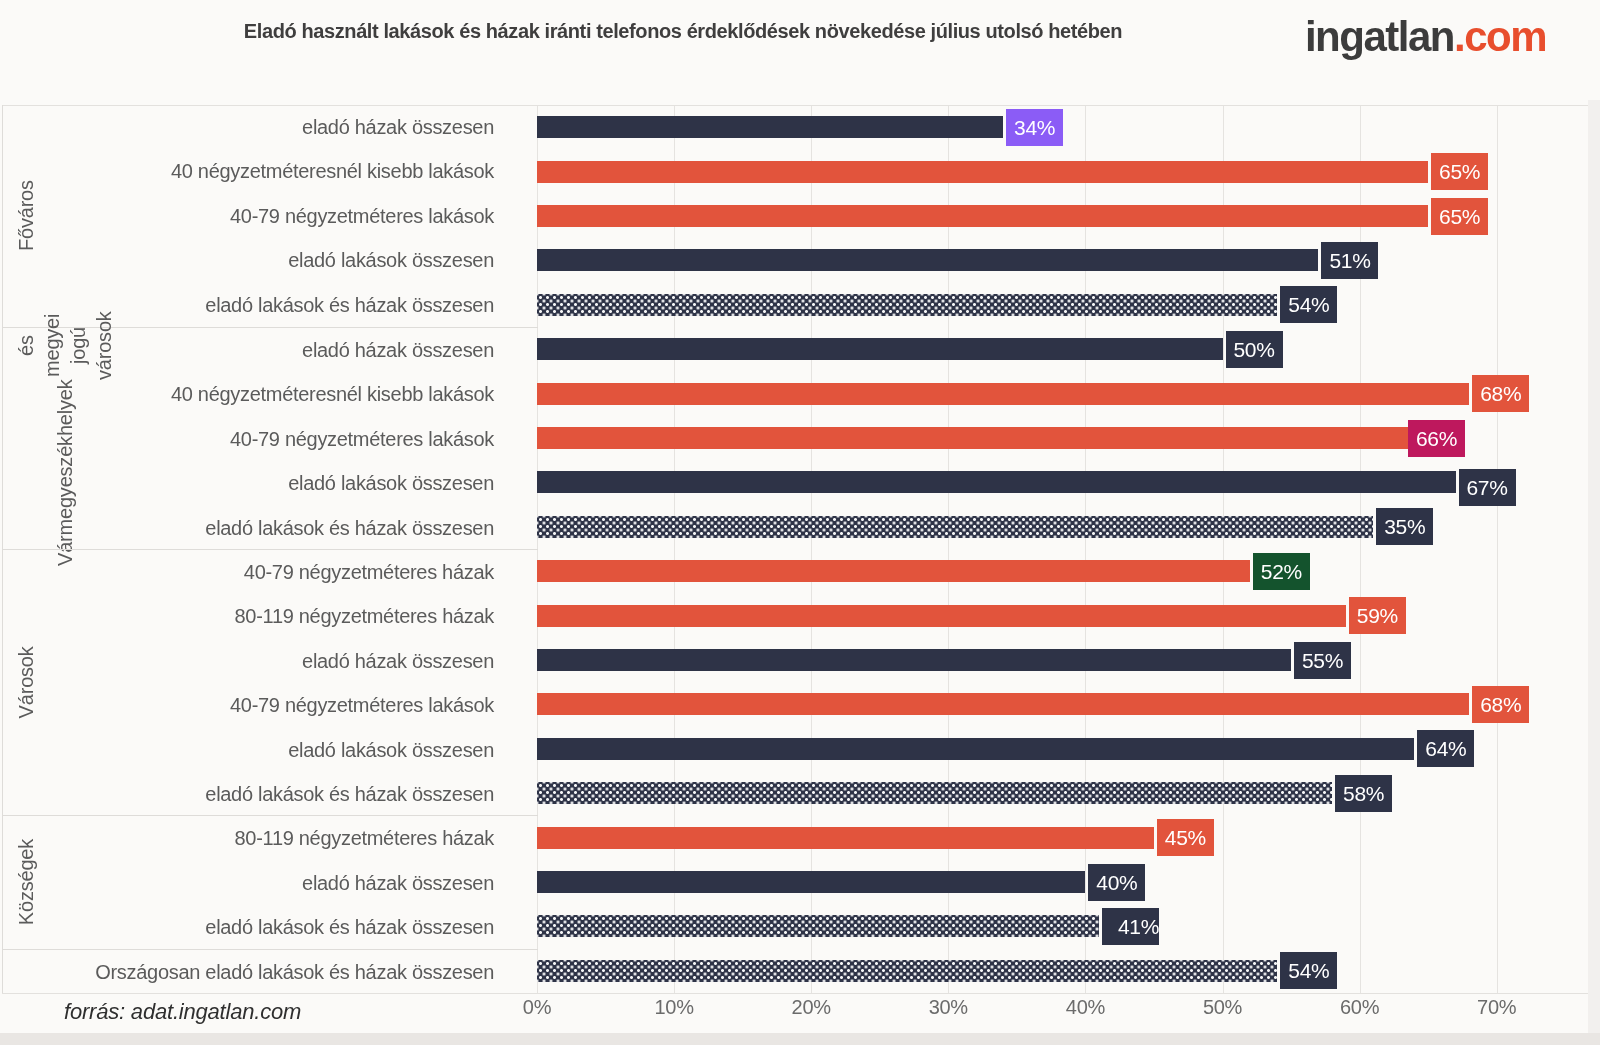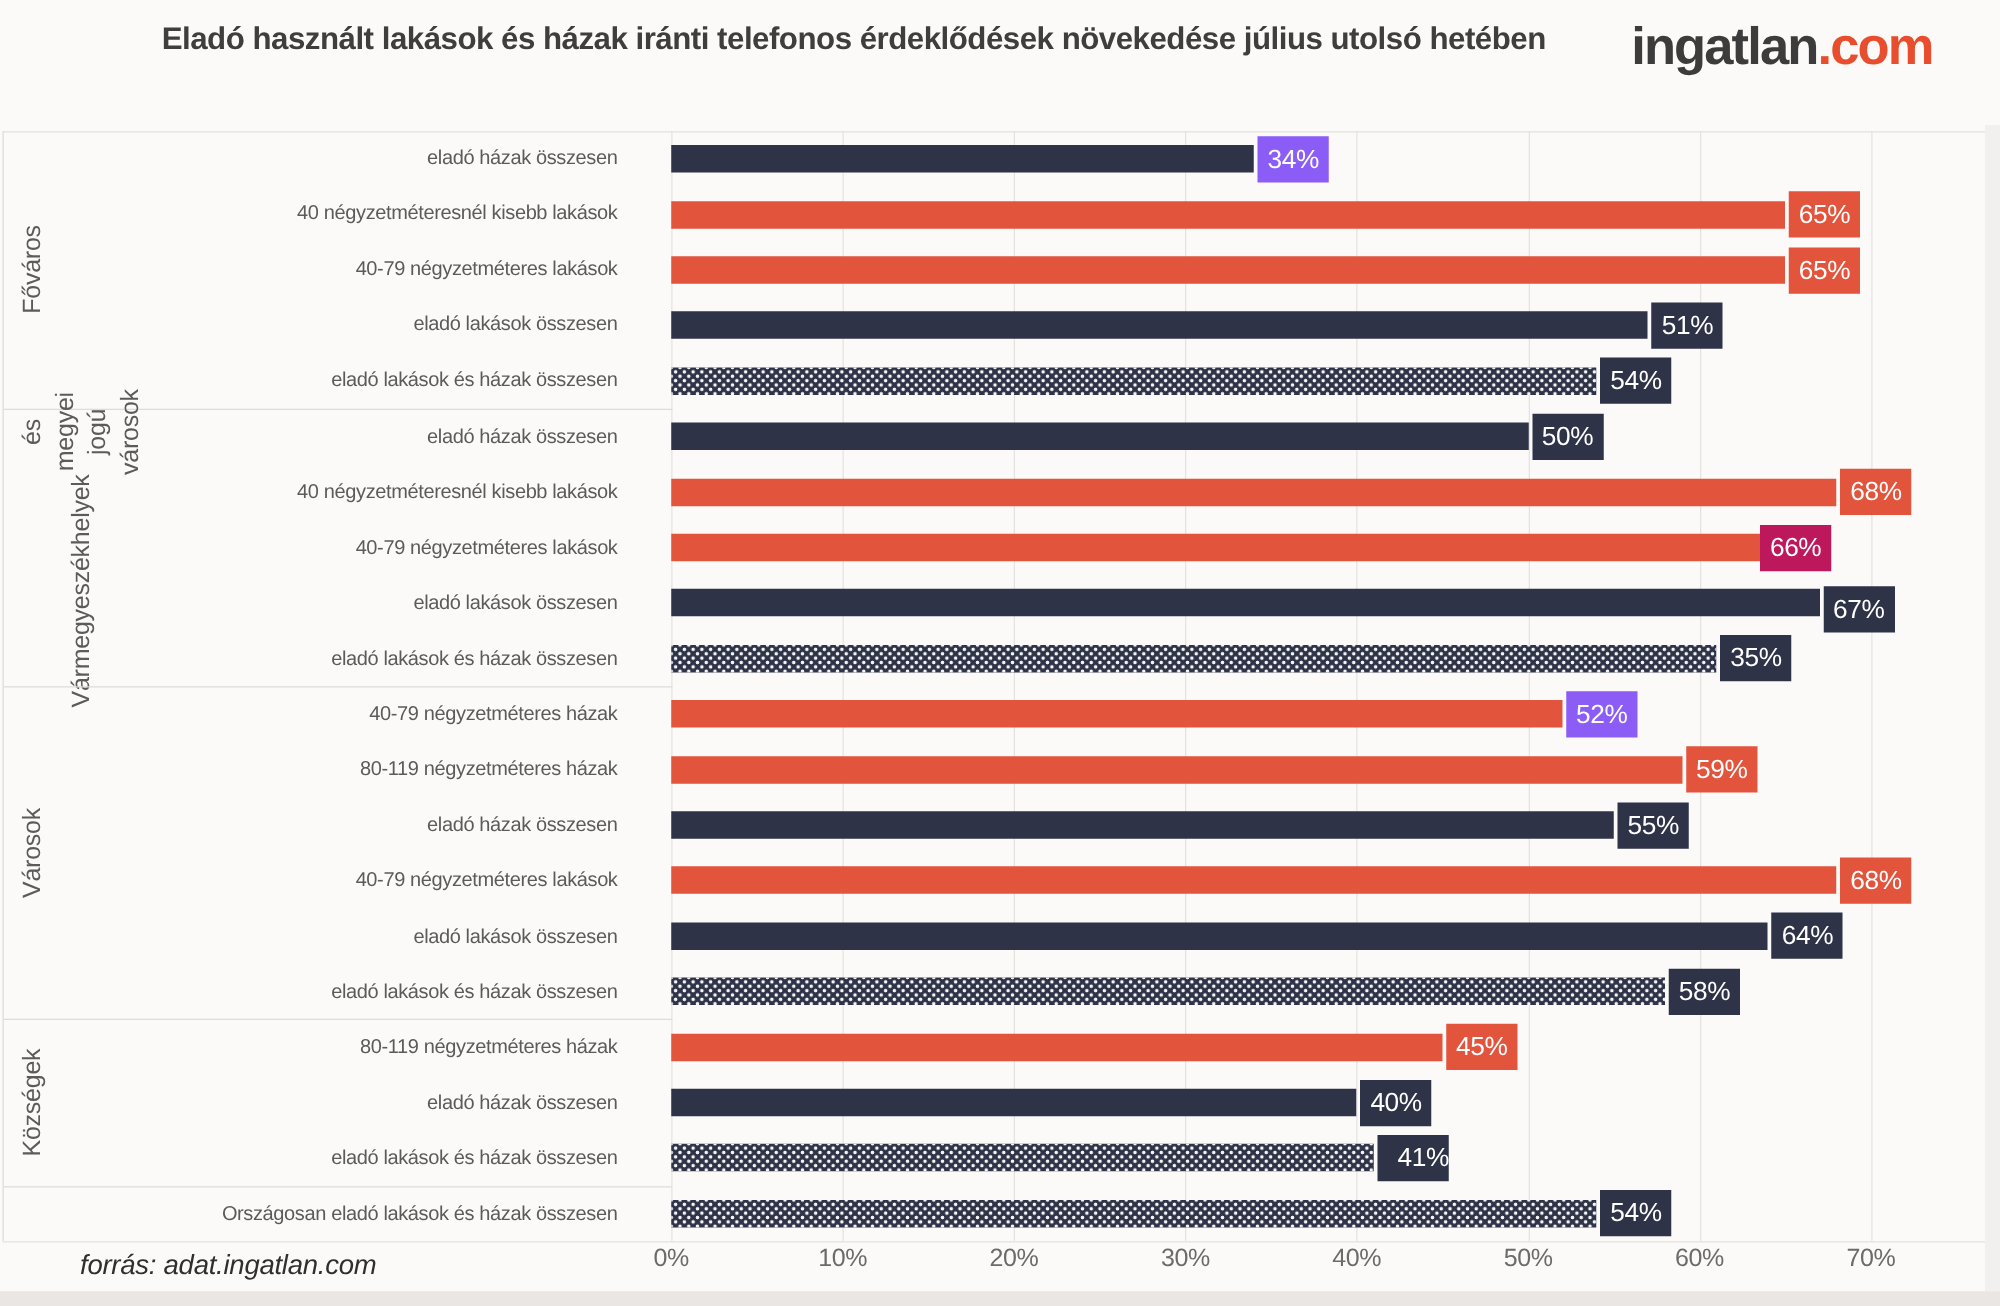--- a/index.html
+++ b/index.html
@@ -16,7 +16,7 @@
   .title{
     position:absolute;left:0;top:12px;width:1366px;
     text-align:center;
-    font-weight:700;font-size:25px;line-height:39px;
+    font-weight:700;font-size:20px;line-height:39px;
     color:#3f3e3e;letter-spacing:-0.4px;
   }
   .logo{

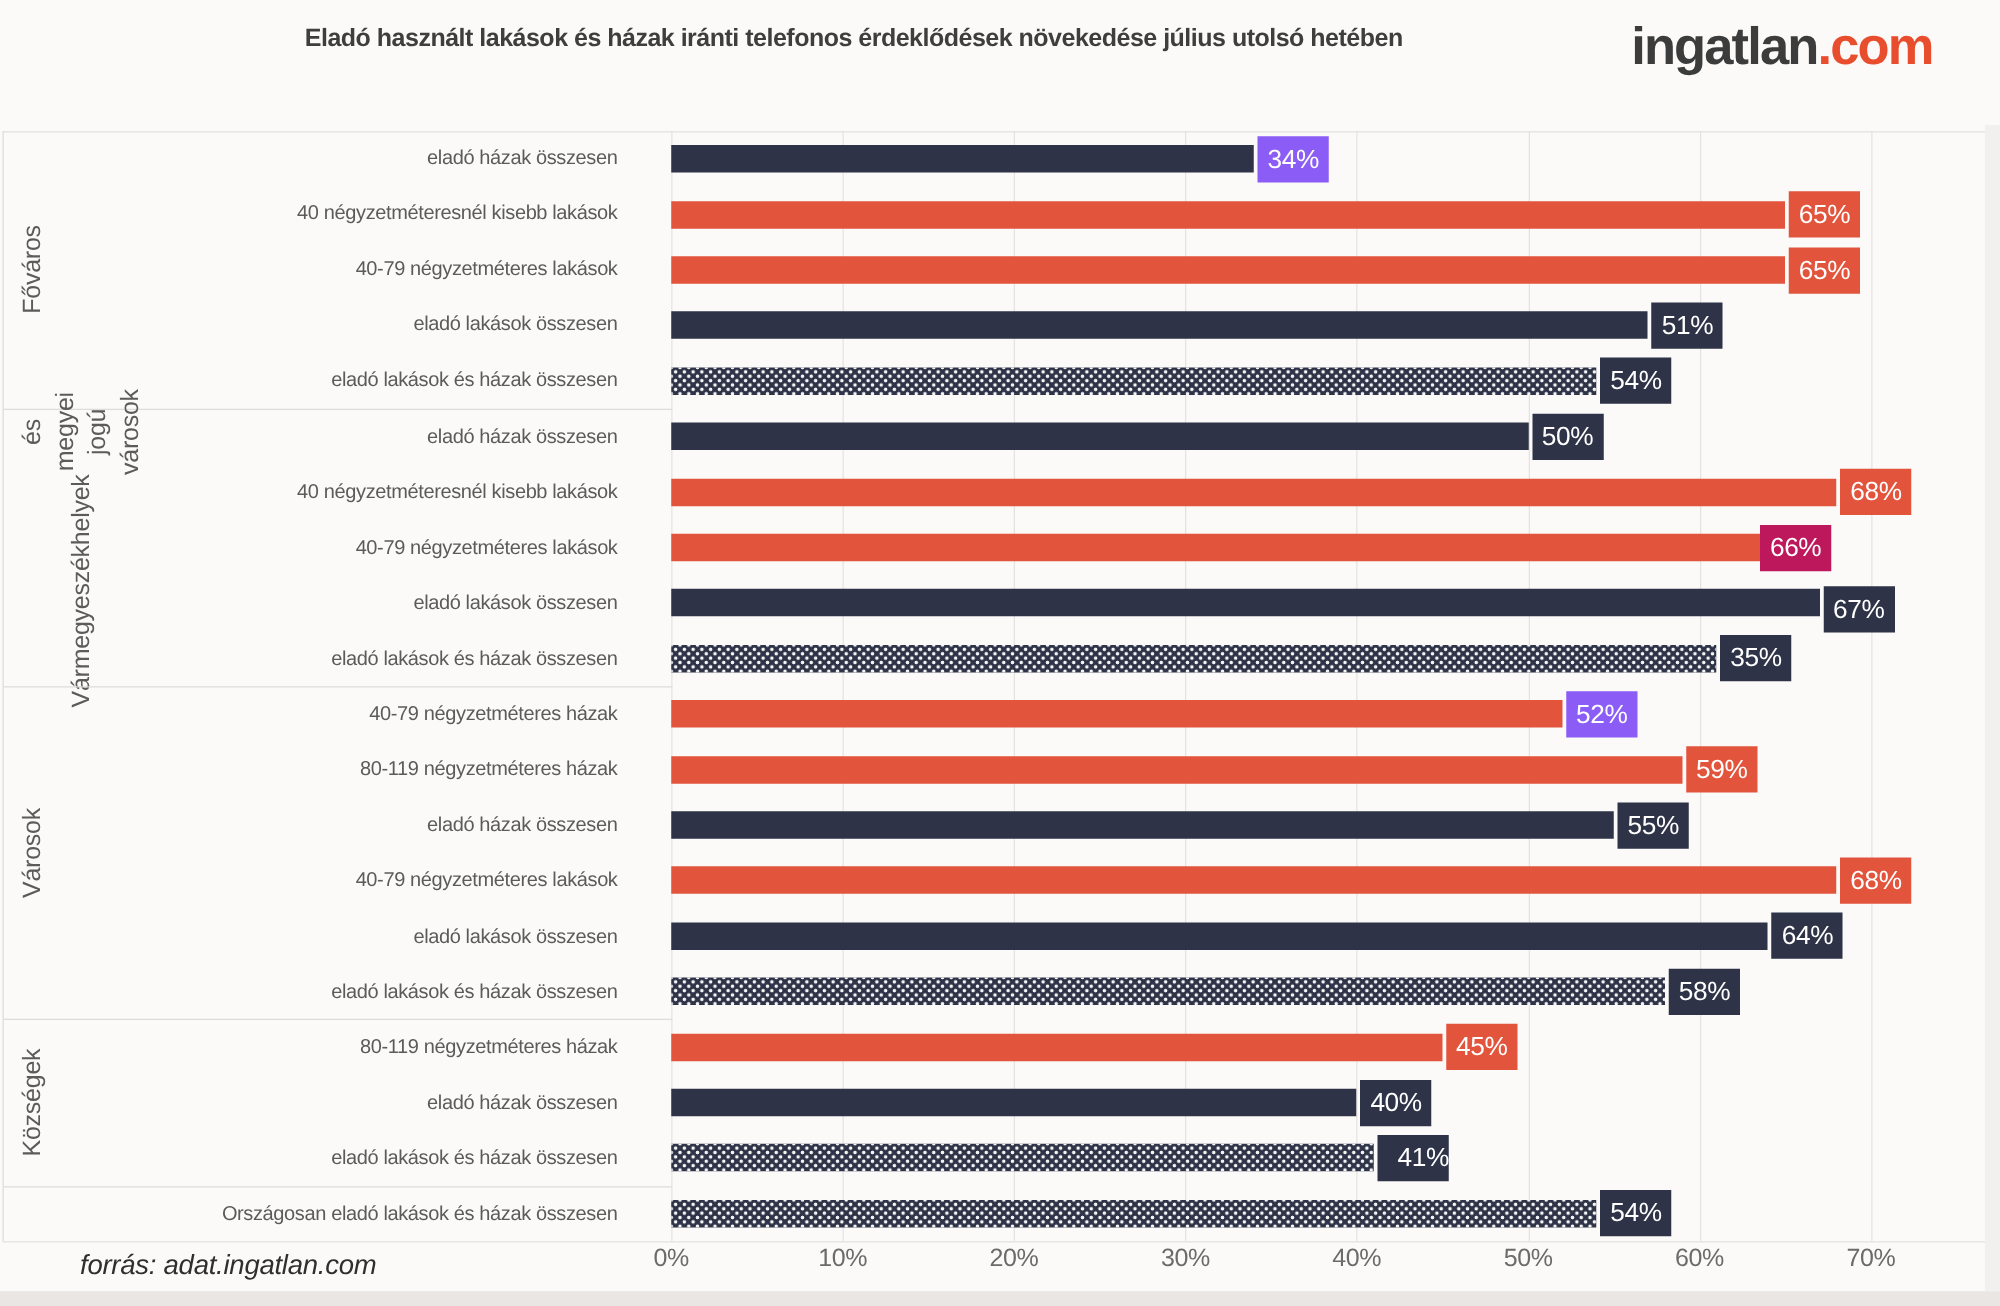--- a/index.html
+++ b/index.html
@@ -43,7 +43,7 @@
   }
   .row-label{
     position:absolute;left:0;width:513px;padding-right:22px;
-    text-align:right;font-size:16px;color:#5b5b5b;letter-spacing:-0.3px;
+    text-align:right;font-size:20px;color:#5b5b5b;letter-spacing:-0.3px;
     white-space:nowrap;box-sizing:border-box;
   }
 

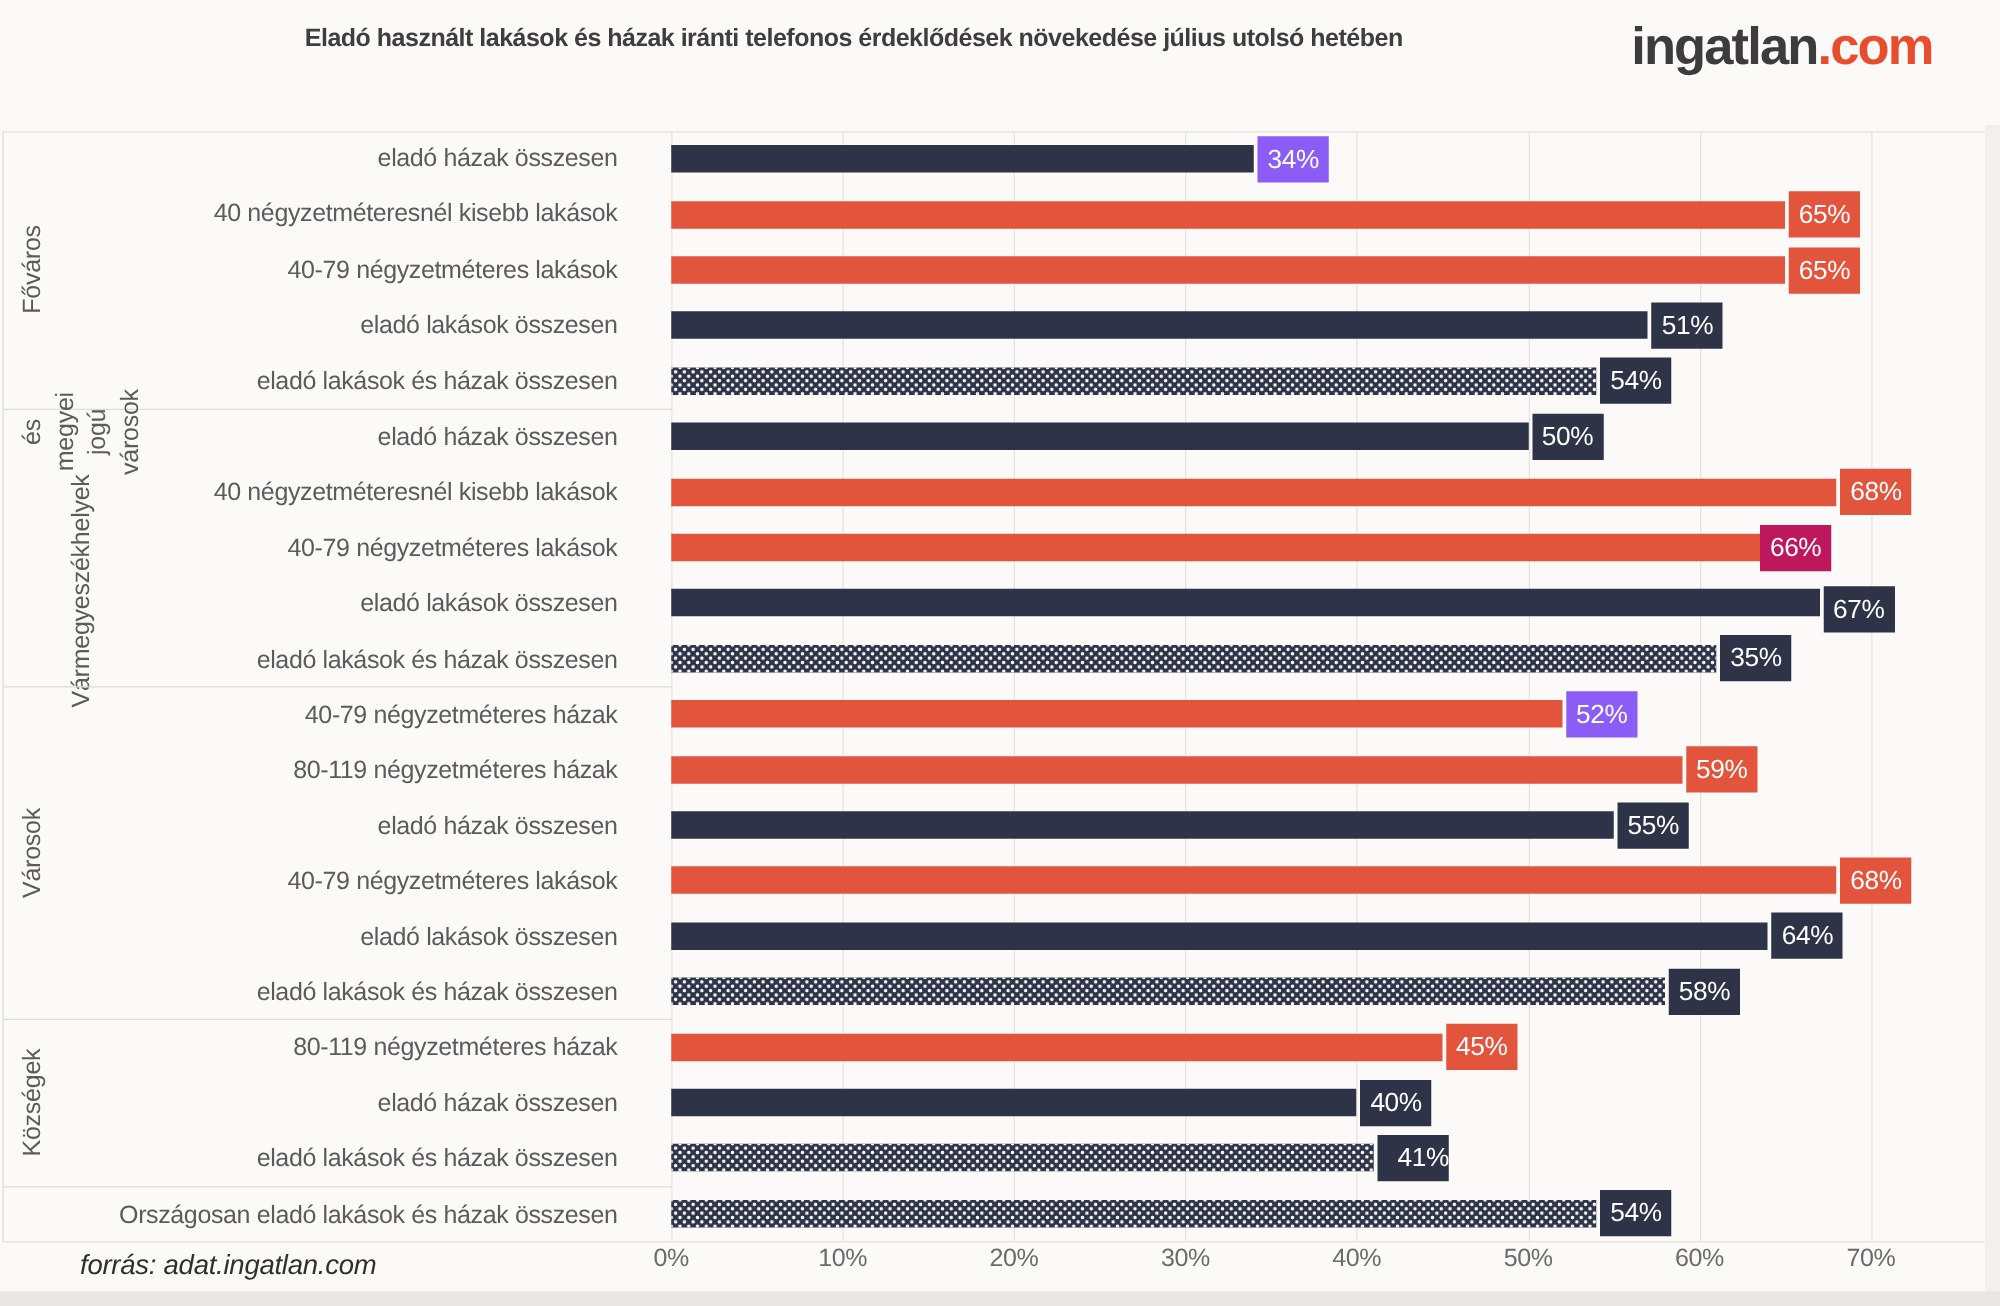--- a/index.html
+++ b/index.html
@@ -165,7 +165,7 @@
         <div class="bar navy-dotted" style="left: 537px; top: 515.8px; width: 836.31px; background-color: rgb(46, 51, 71);"></div>
         <div class="vbox" style="left: 1376.31px; top: 508.3px; background-color: rgb(46, 51, 71);">35%</div>
         <div class="bar orange" style="left: 537px; top: 560.2px; width: 712.92px; background-color: rgb(226, 84, 60);"></div>
-        <div class="vbox" style="left: 1252.92px; top: 552.7px; background-color: #8b5cf6;">52%</div>
+        <div class="vbox" style="left: 1252.92px; top: 552.7px; background-color: #14532d;">52%</div>
         <div class="bar orange" style="left: 537px; top: 604.6px; width: 808.89px; background-color: rgb(226, 84, 60);"></div>
         <div class="vbox" style="left: 1348.89px; top: 597.1px; background-color: rgb(226, 84, 60);">59%</div>
         <div class="bar navy" style="left: 537px; top: 649px; width: 754.05px; background-color: rgb(46, 51, 71);"></div>

